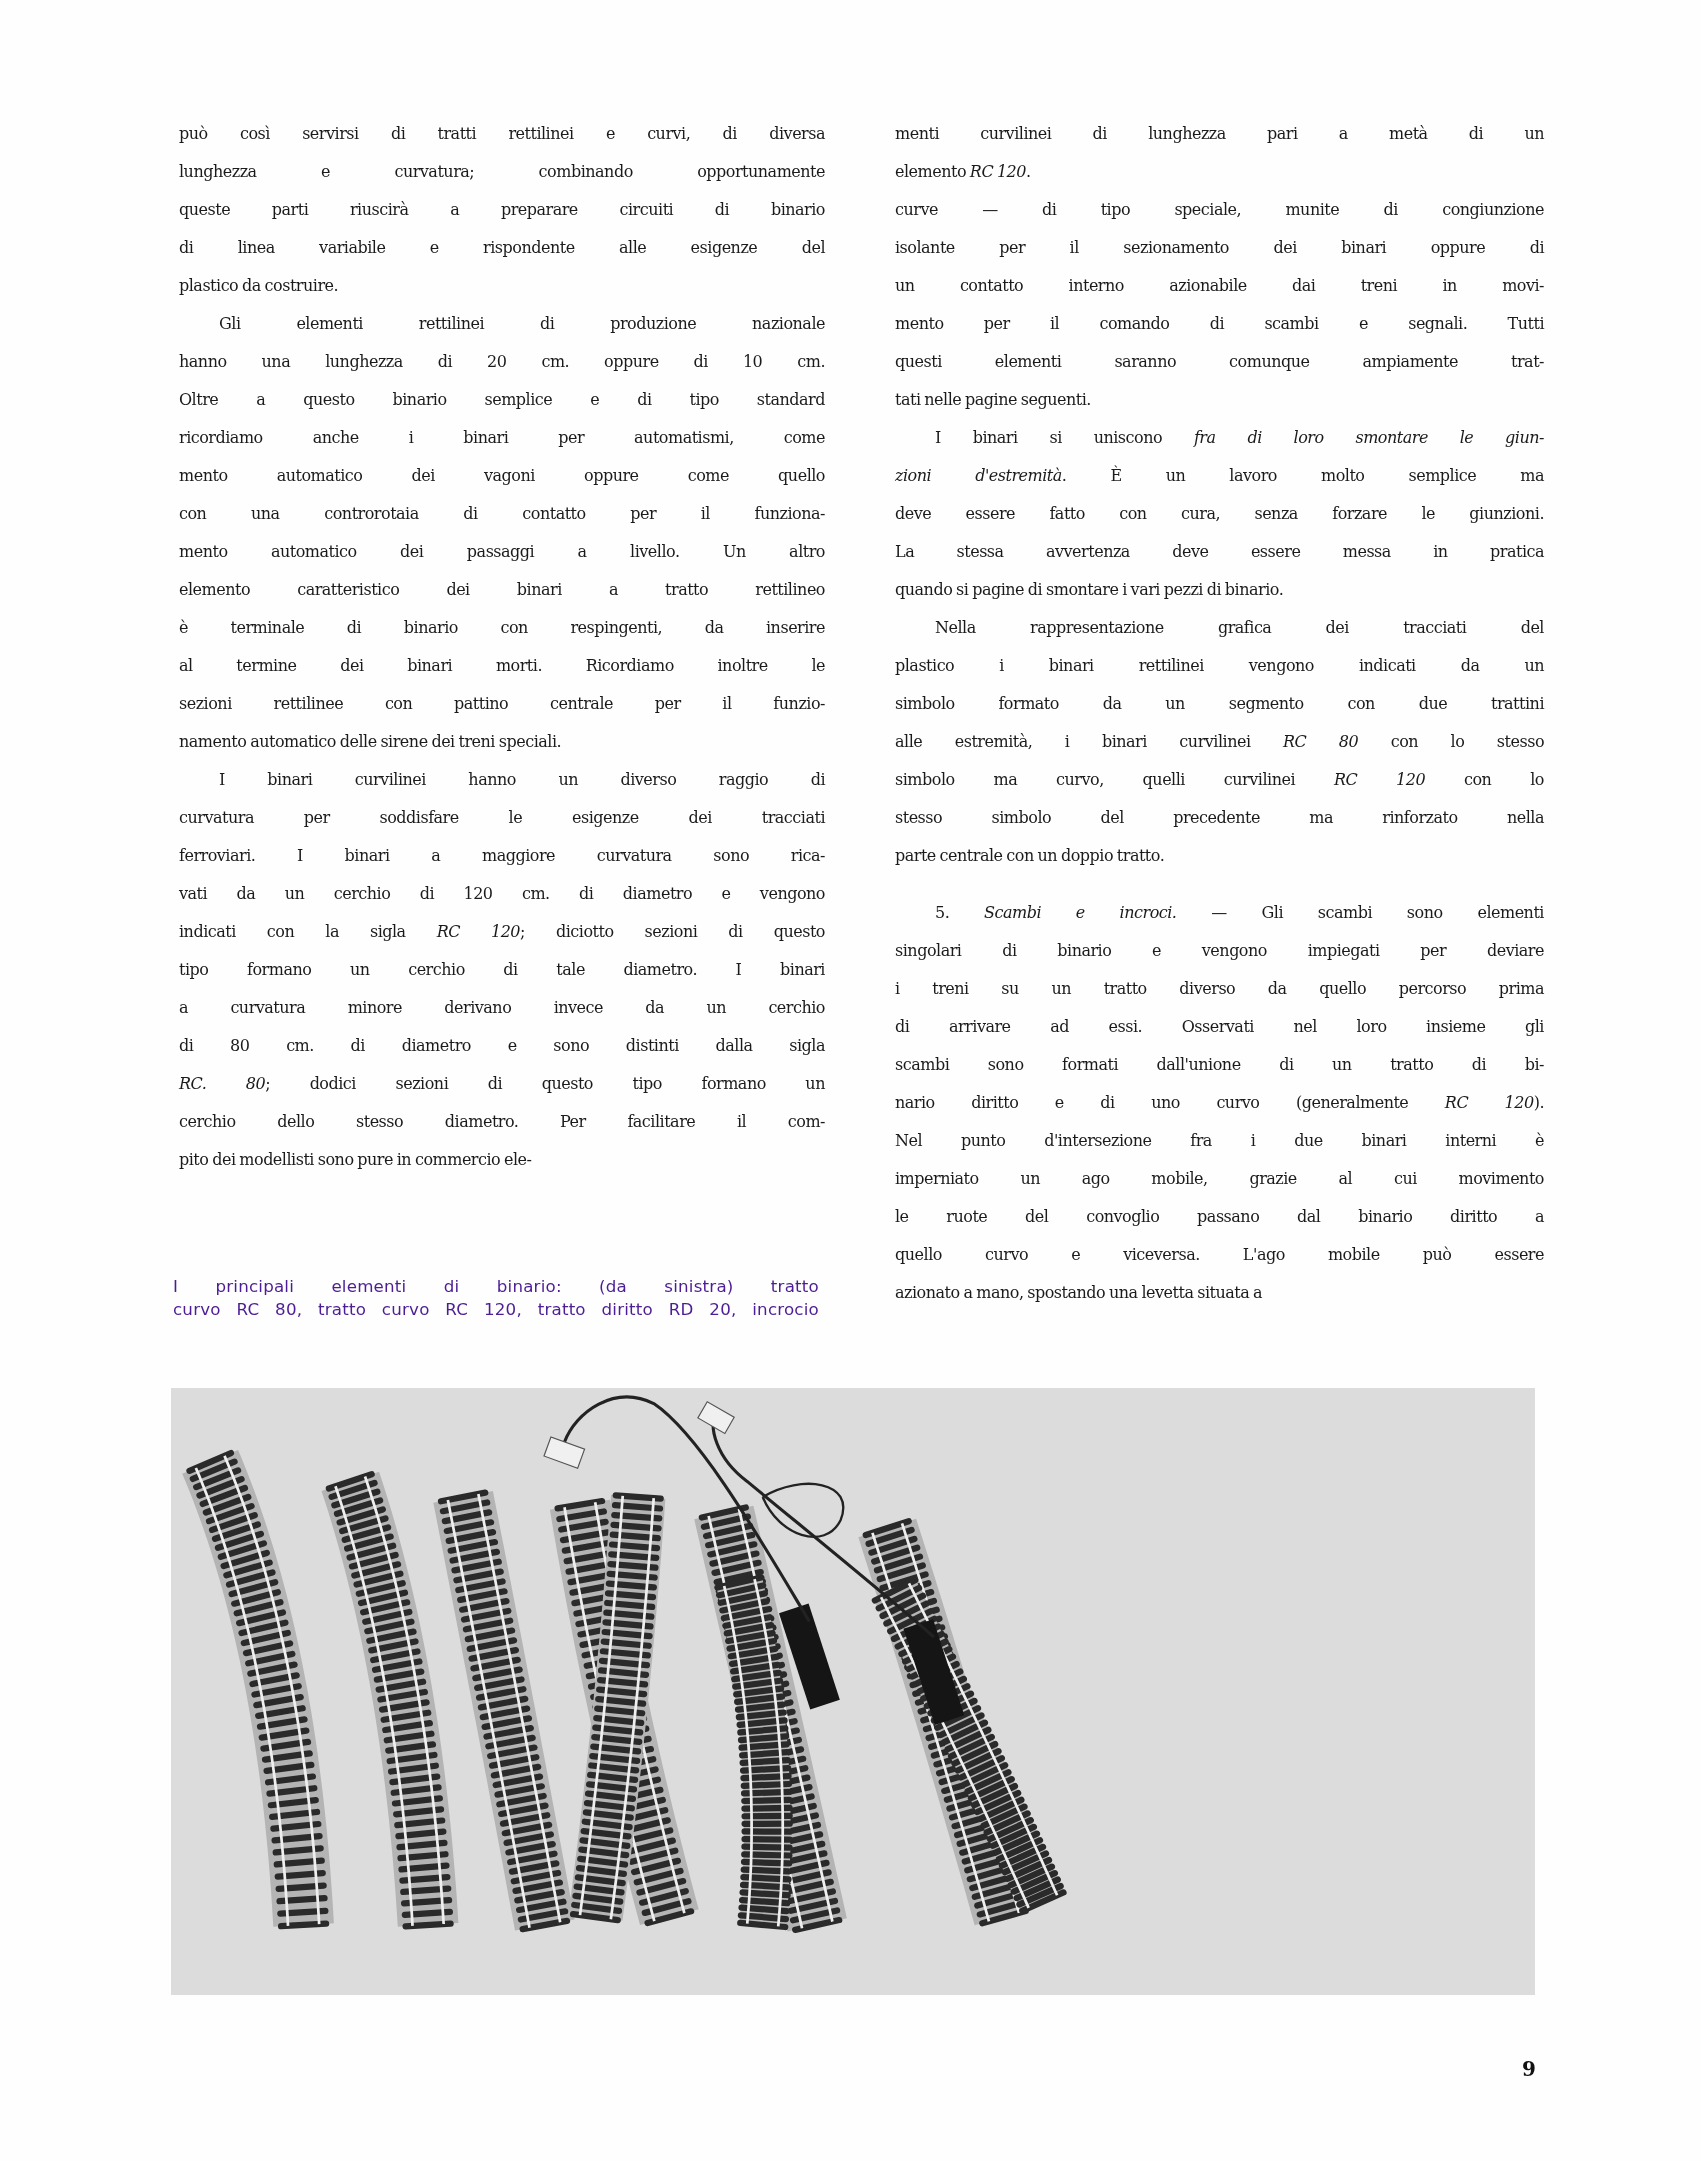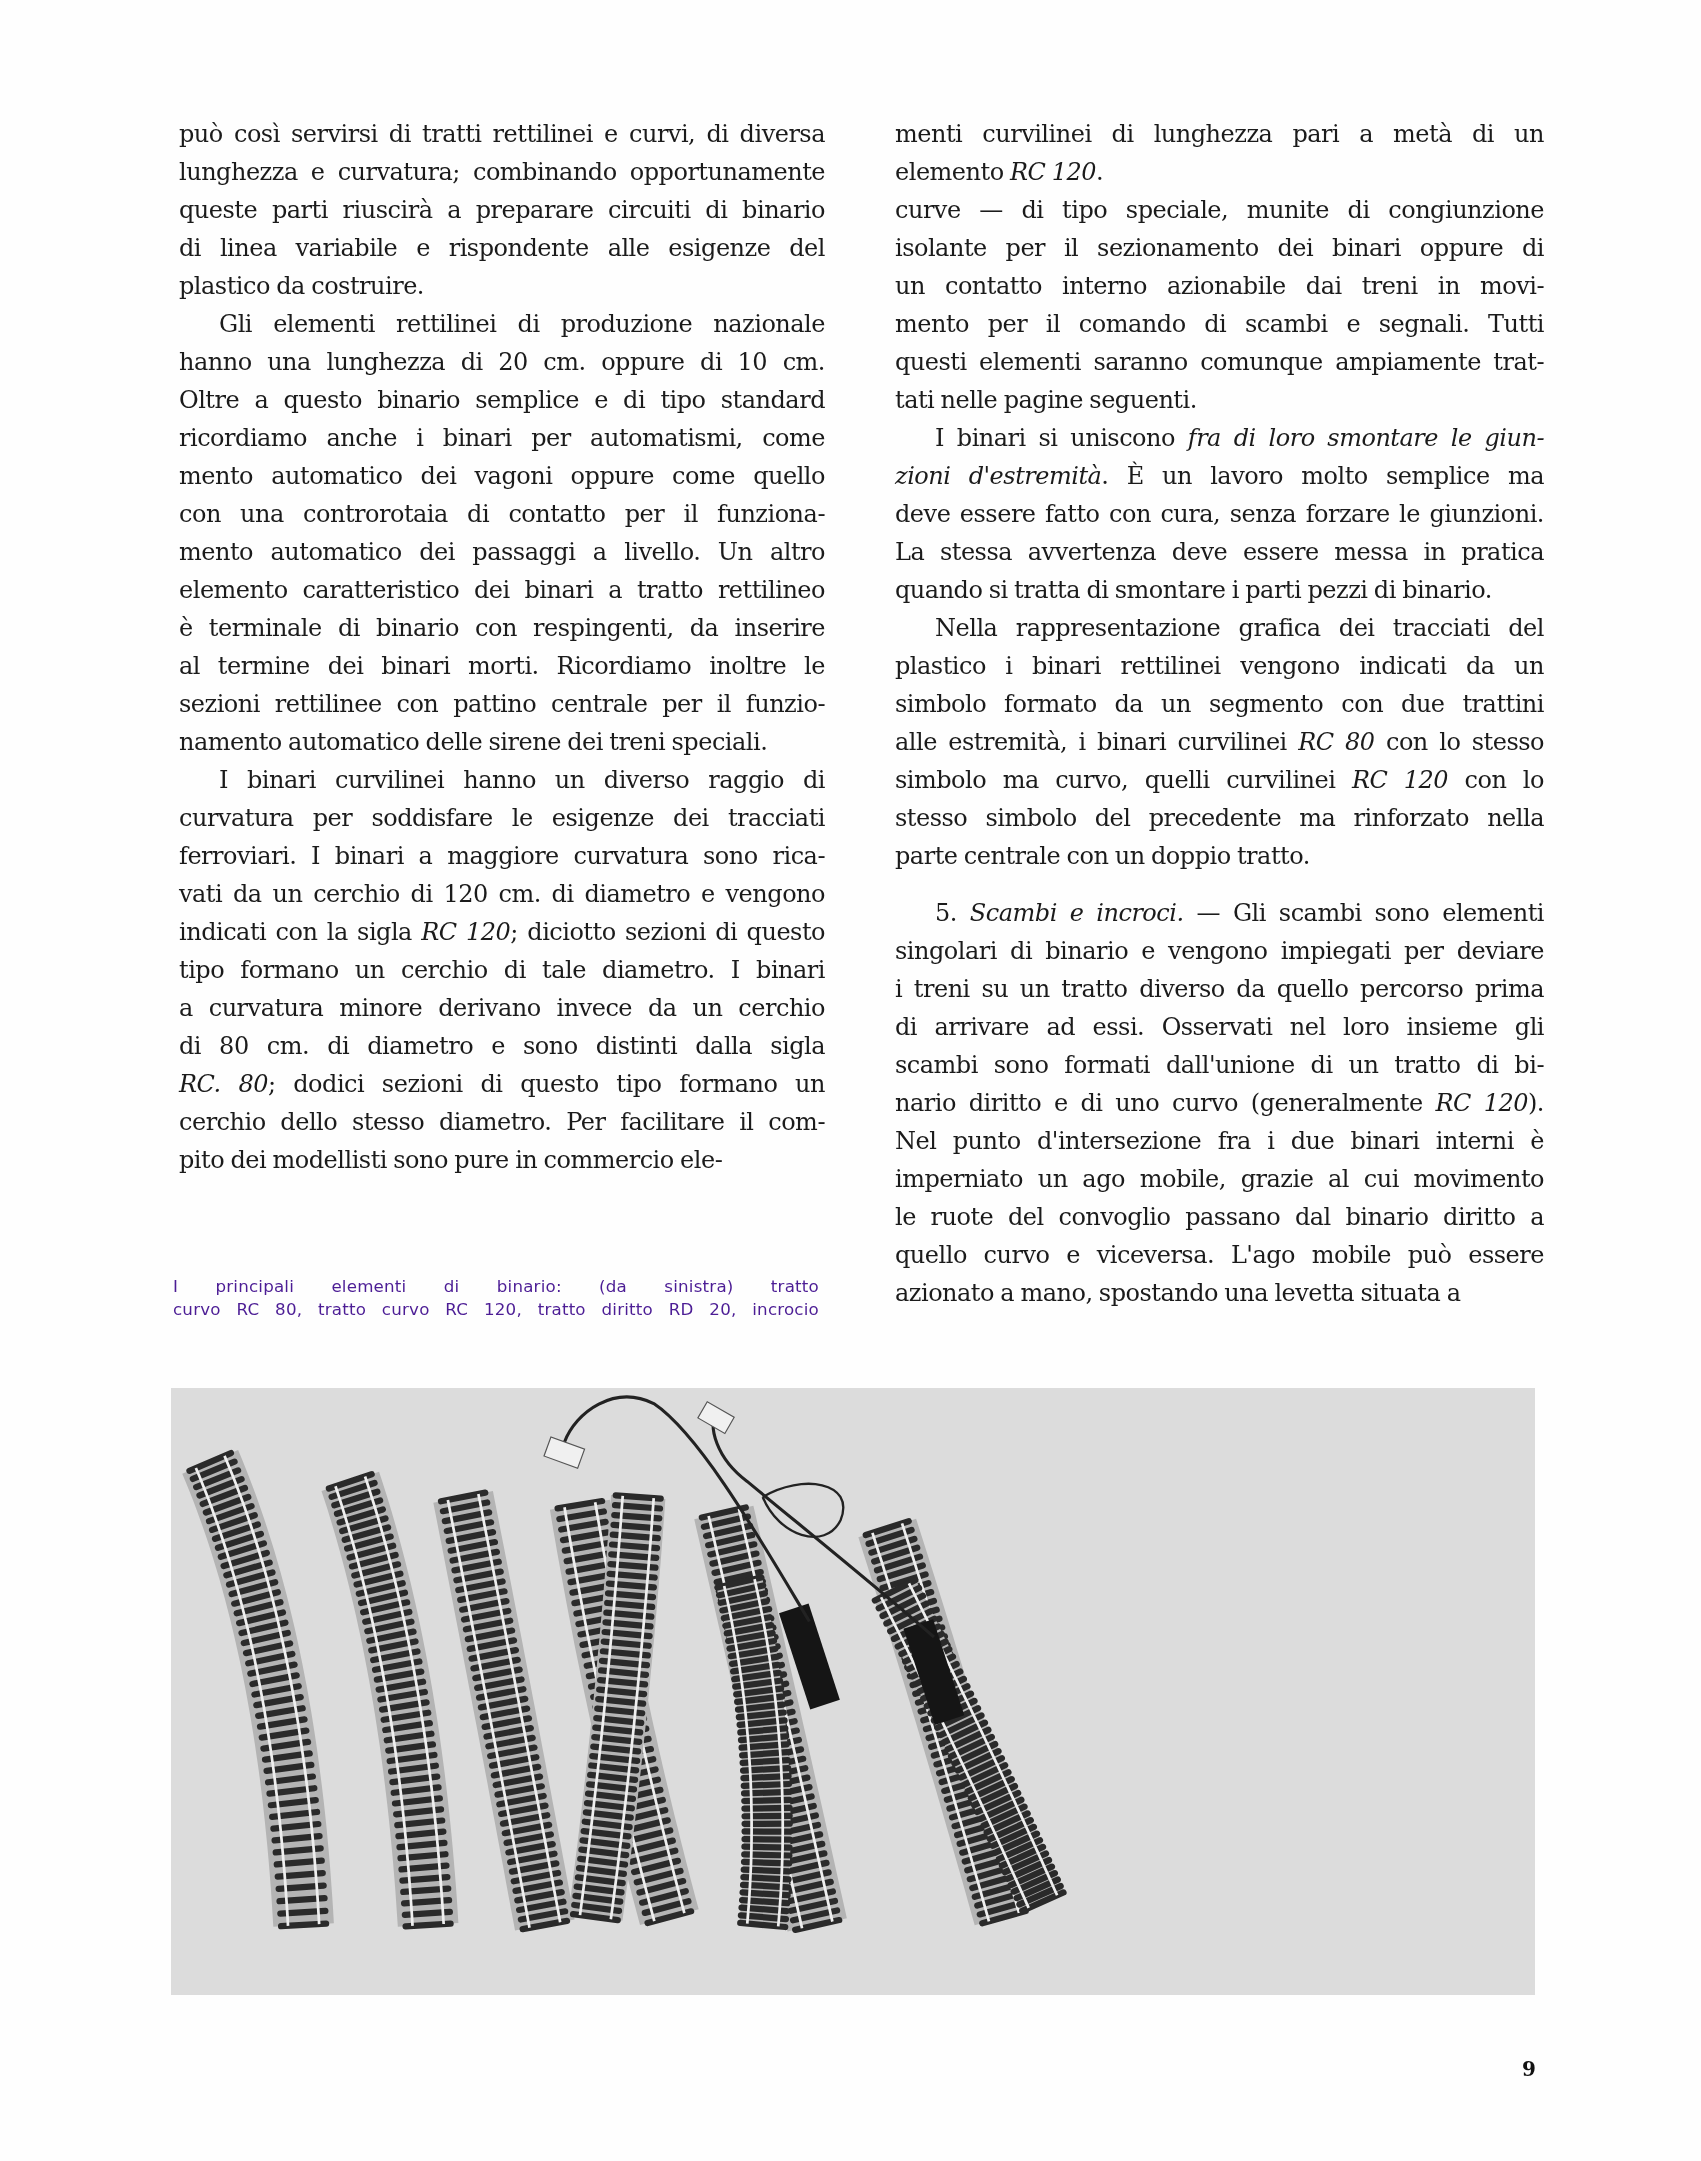--- a/index.html
+++ b/index.html
@@ -8,7 +8,7 @@
   .col {
     position: absolute;
     font-family: "DejaVu Serif", "Liberation Serif", serif;
-    font-size: 24px;
+    font-size: 16px;
     line-height: 38px;
     color: #1b1b1b;
   }

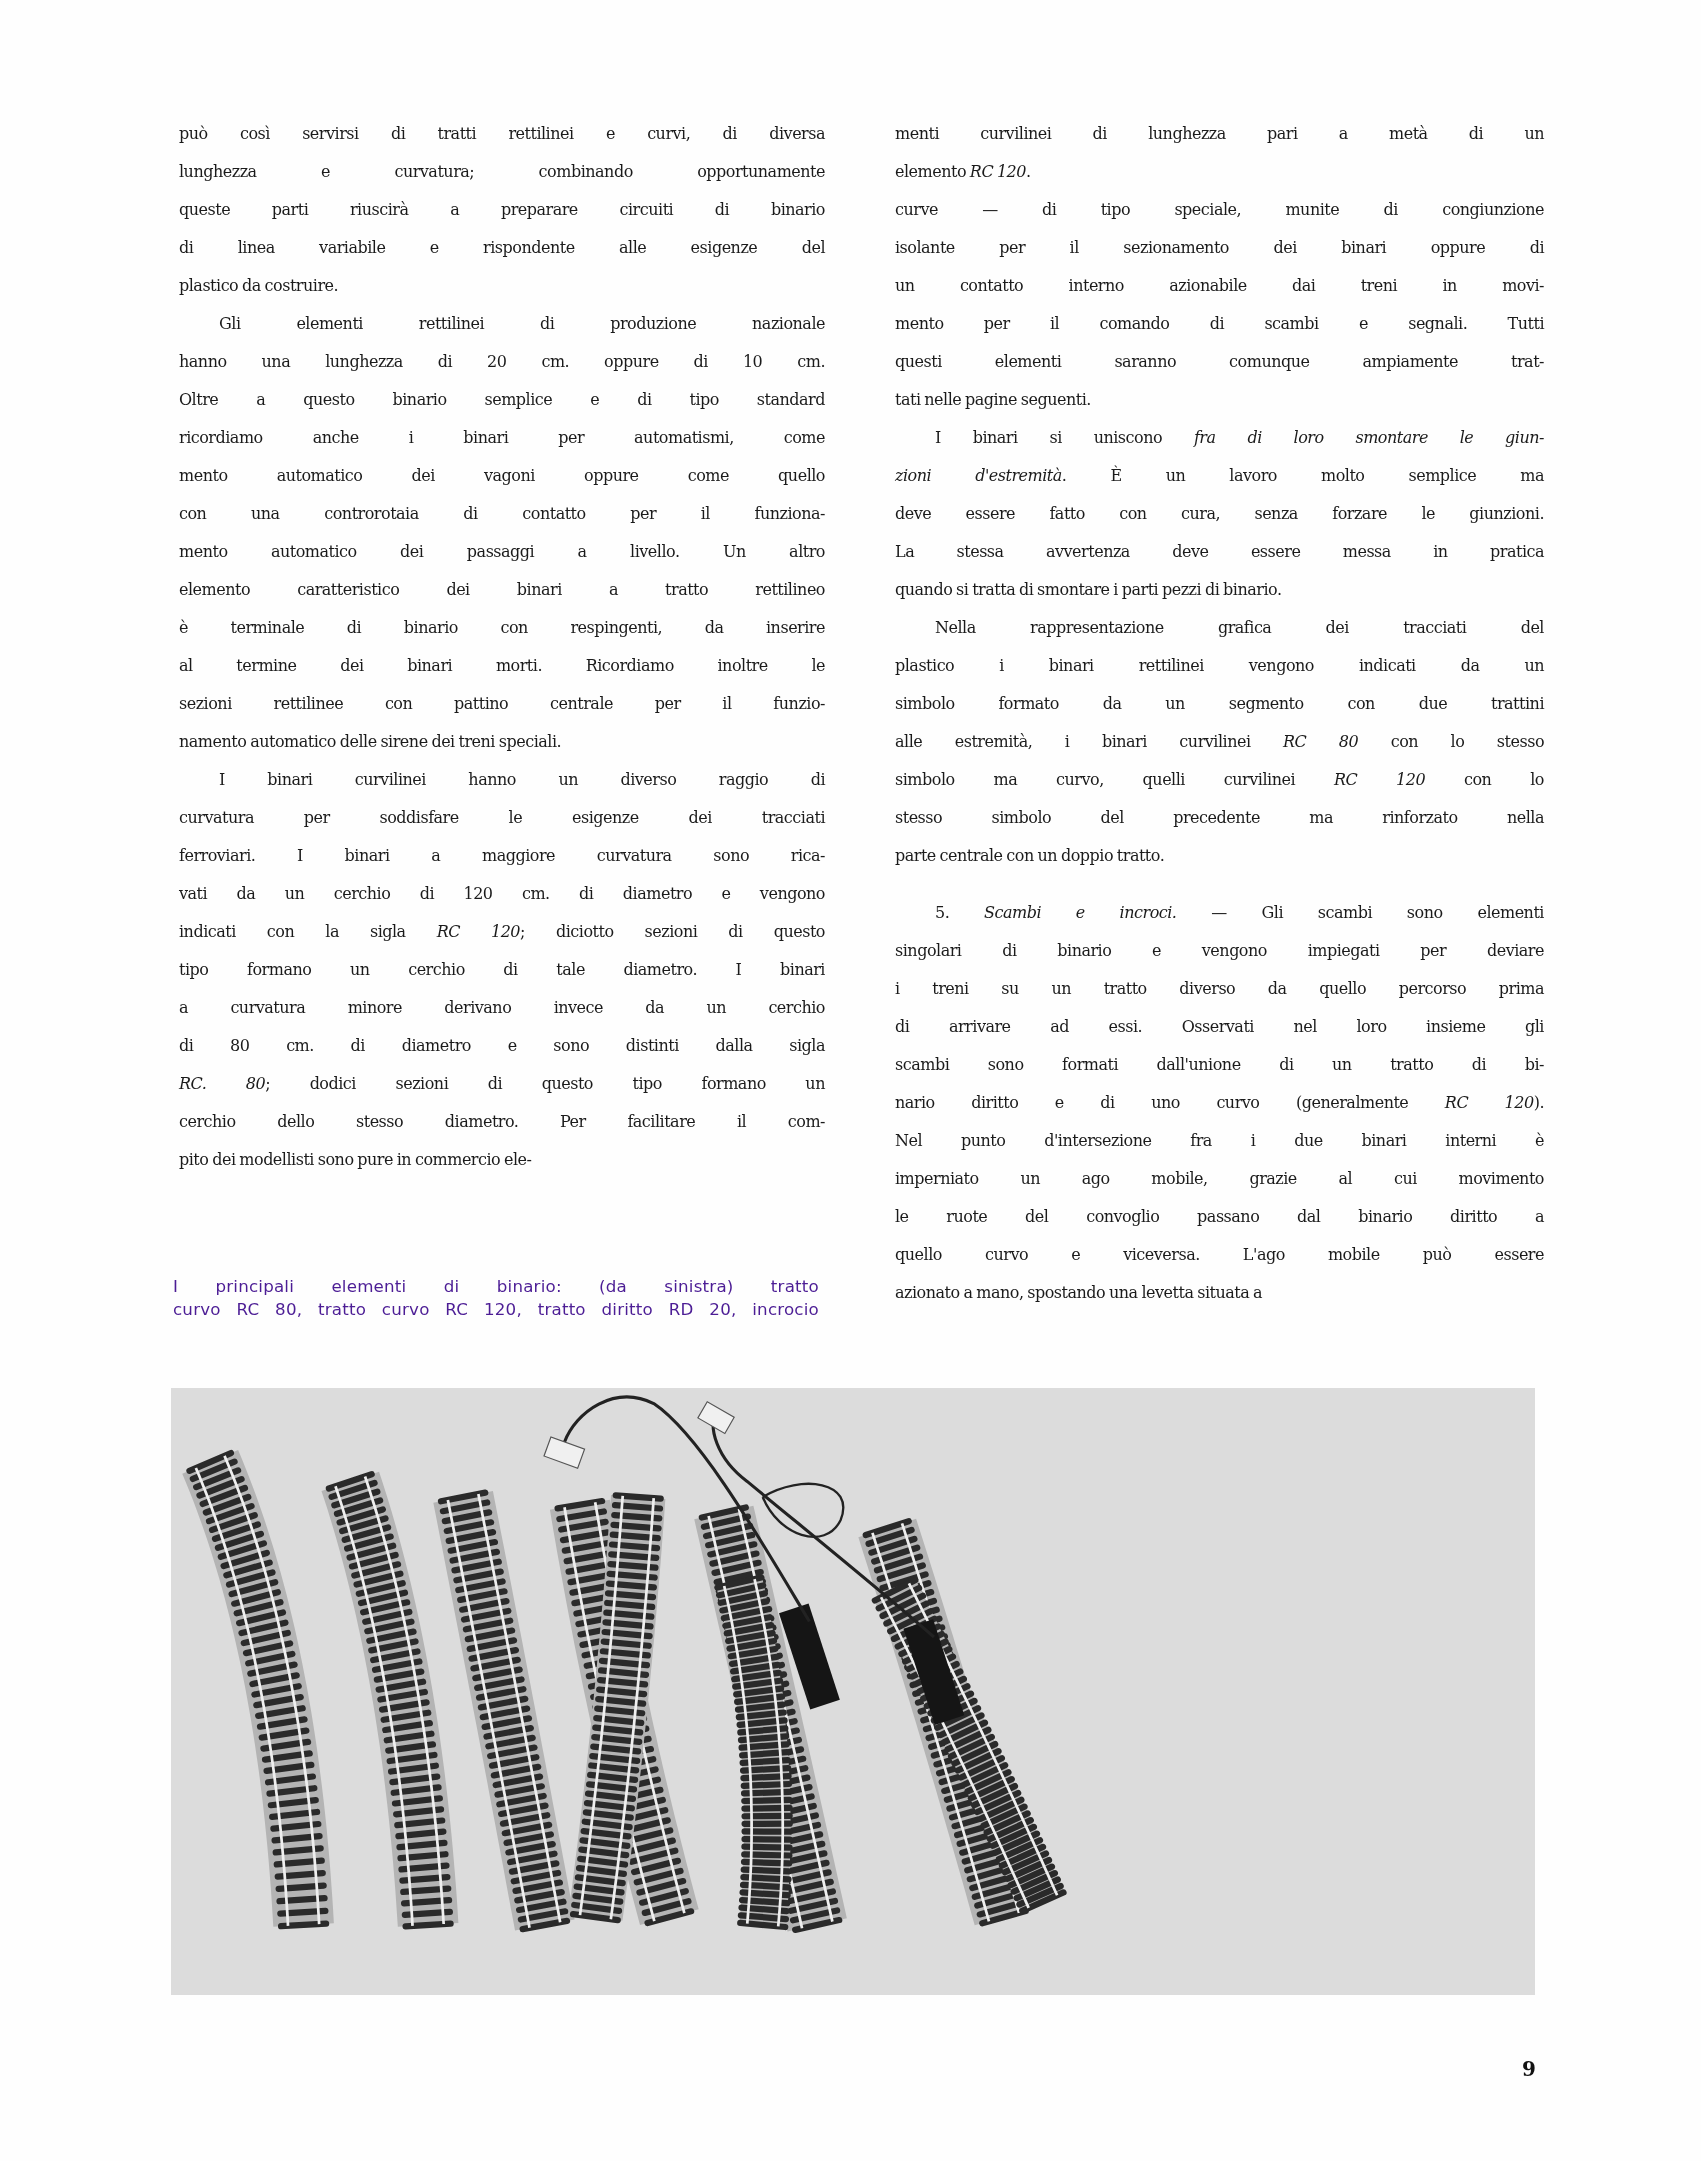--- a/index.html
+++ b/index.html
@@ -115,7 +115,7 @@
         <span class="line"><span class="it">zioni d'estremità</span><span>. È un lavoro molto semplice ma</span></span>
         <span class="line"><span>deve essere fatto con cura, senza forzare le giunzioni.</span></span>
         <span class="line"><span>La stessa avvertenza deve essere messa in pratica</span></span>
-        <span class="line last"><span>quando si tratta di smontare i parti pezzi di binario.</span></span>
+        <span class="line last"><span>quando si pagine di smontare i vari pezzi di binario.</span></span>
       </div>
       <div class="para">
         <span class="line indent"><span>Nella rappresentazione grafica dei tracciati del</span></span>

